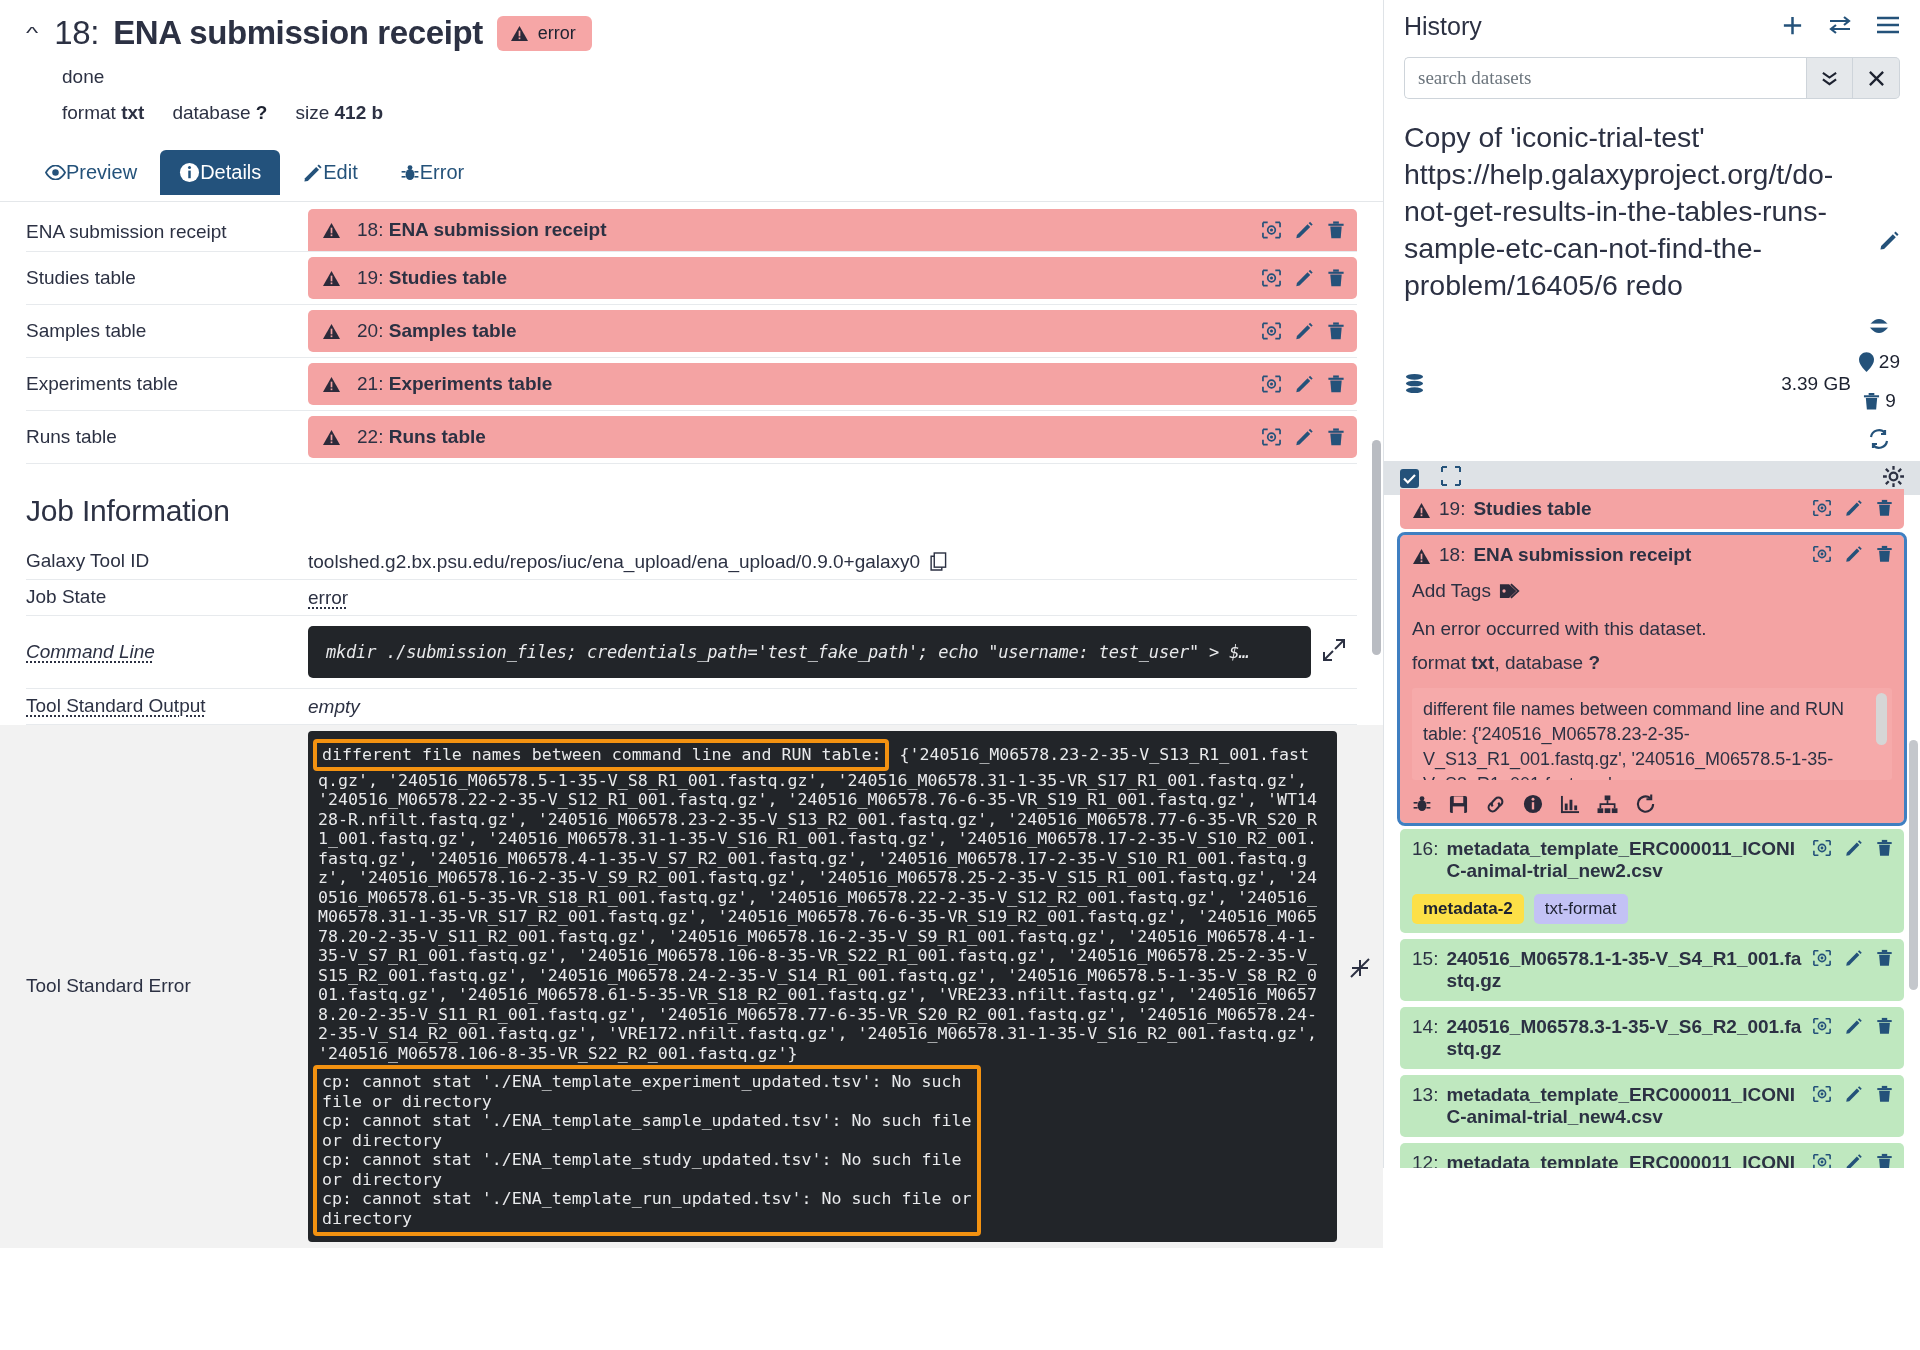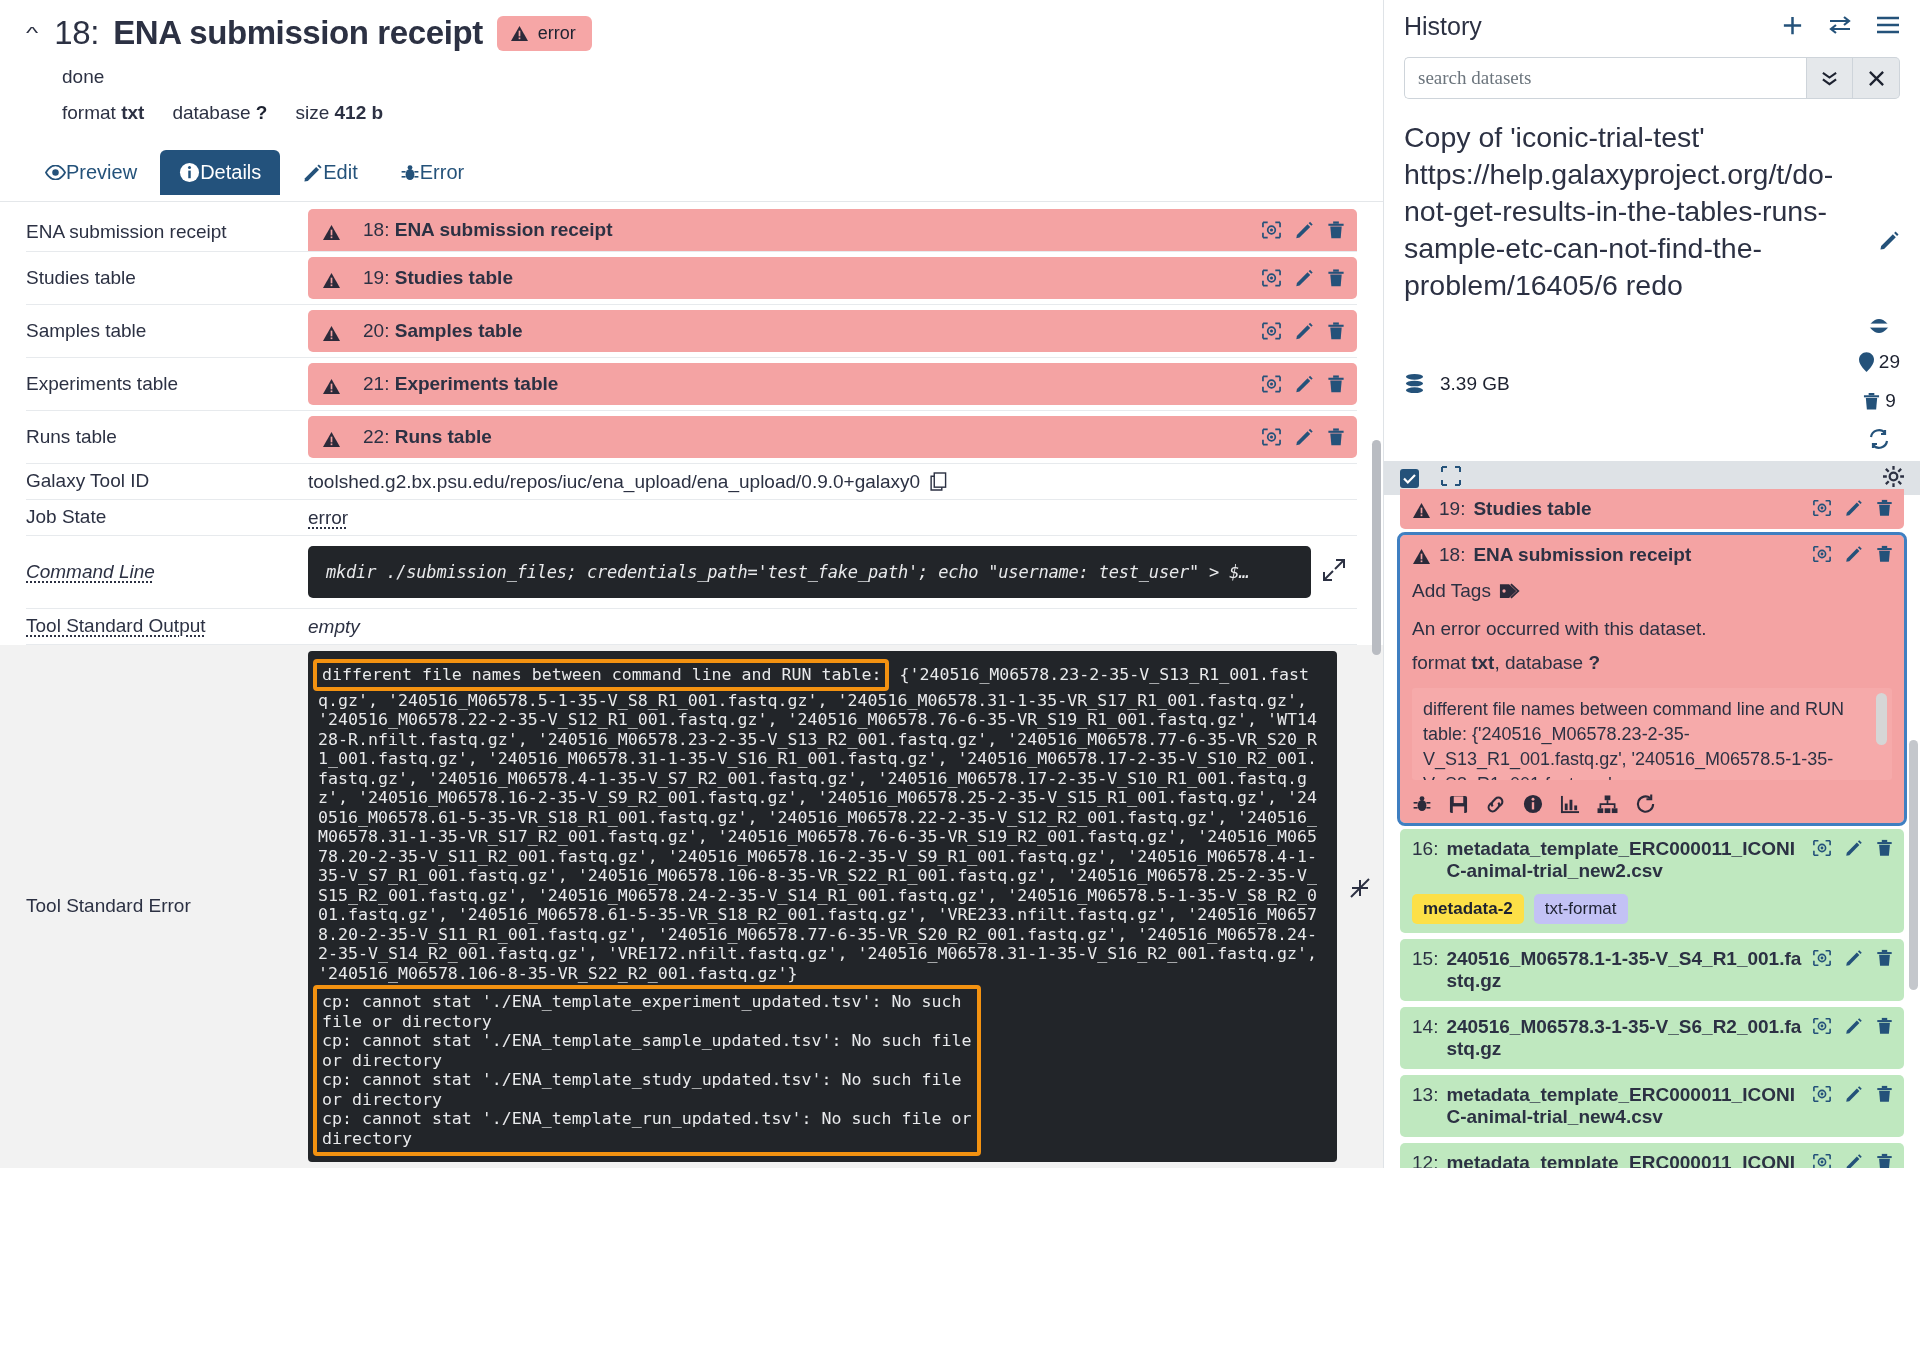--- a/index.html
+++ b/index.html
@@ -66,7 +66,7 @@
   }
   .ds-pill {
     flex: 1; background: #f4a3a3; border-radius: 5px;
-    display: flex; align-items: flex-end; gap: 22px;
+    display: flex; align-items: center; gap: 16px;
     padding: 10px 14px; margin: 5px 0; min-height: 38px;
     position: relative;
   }

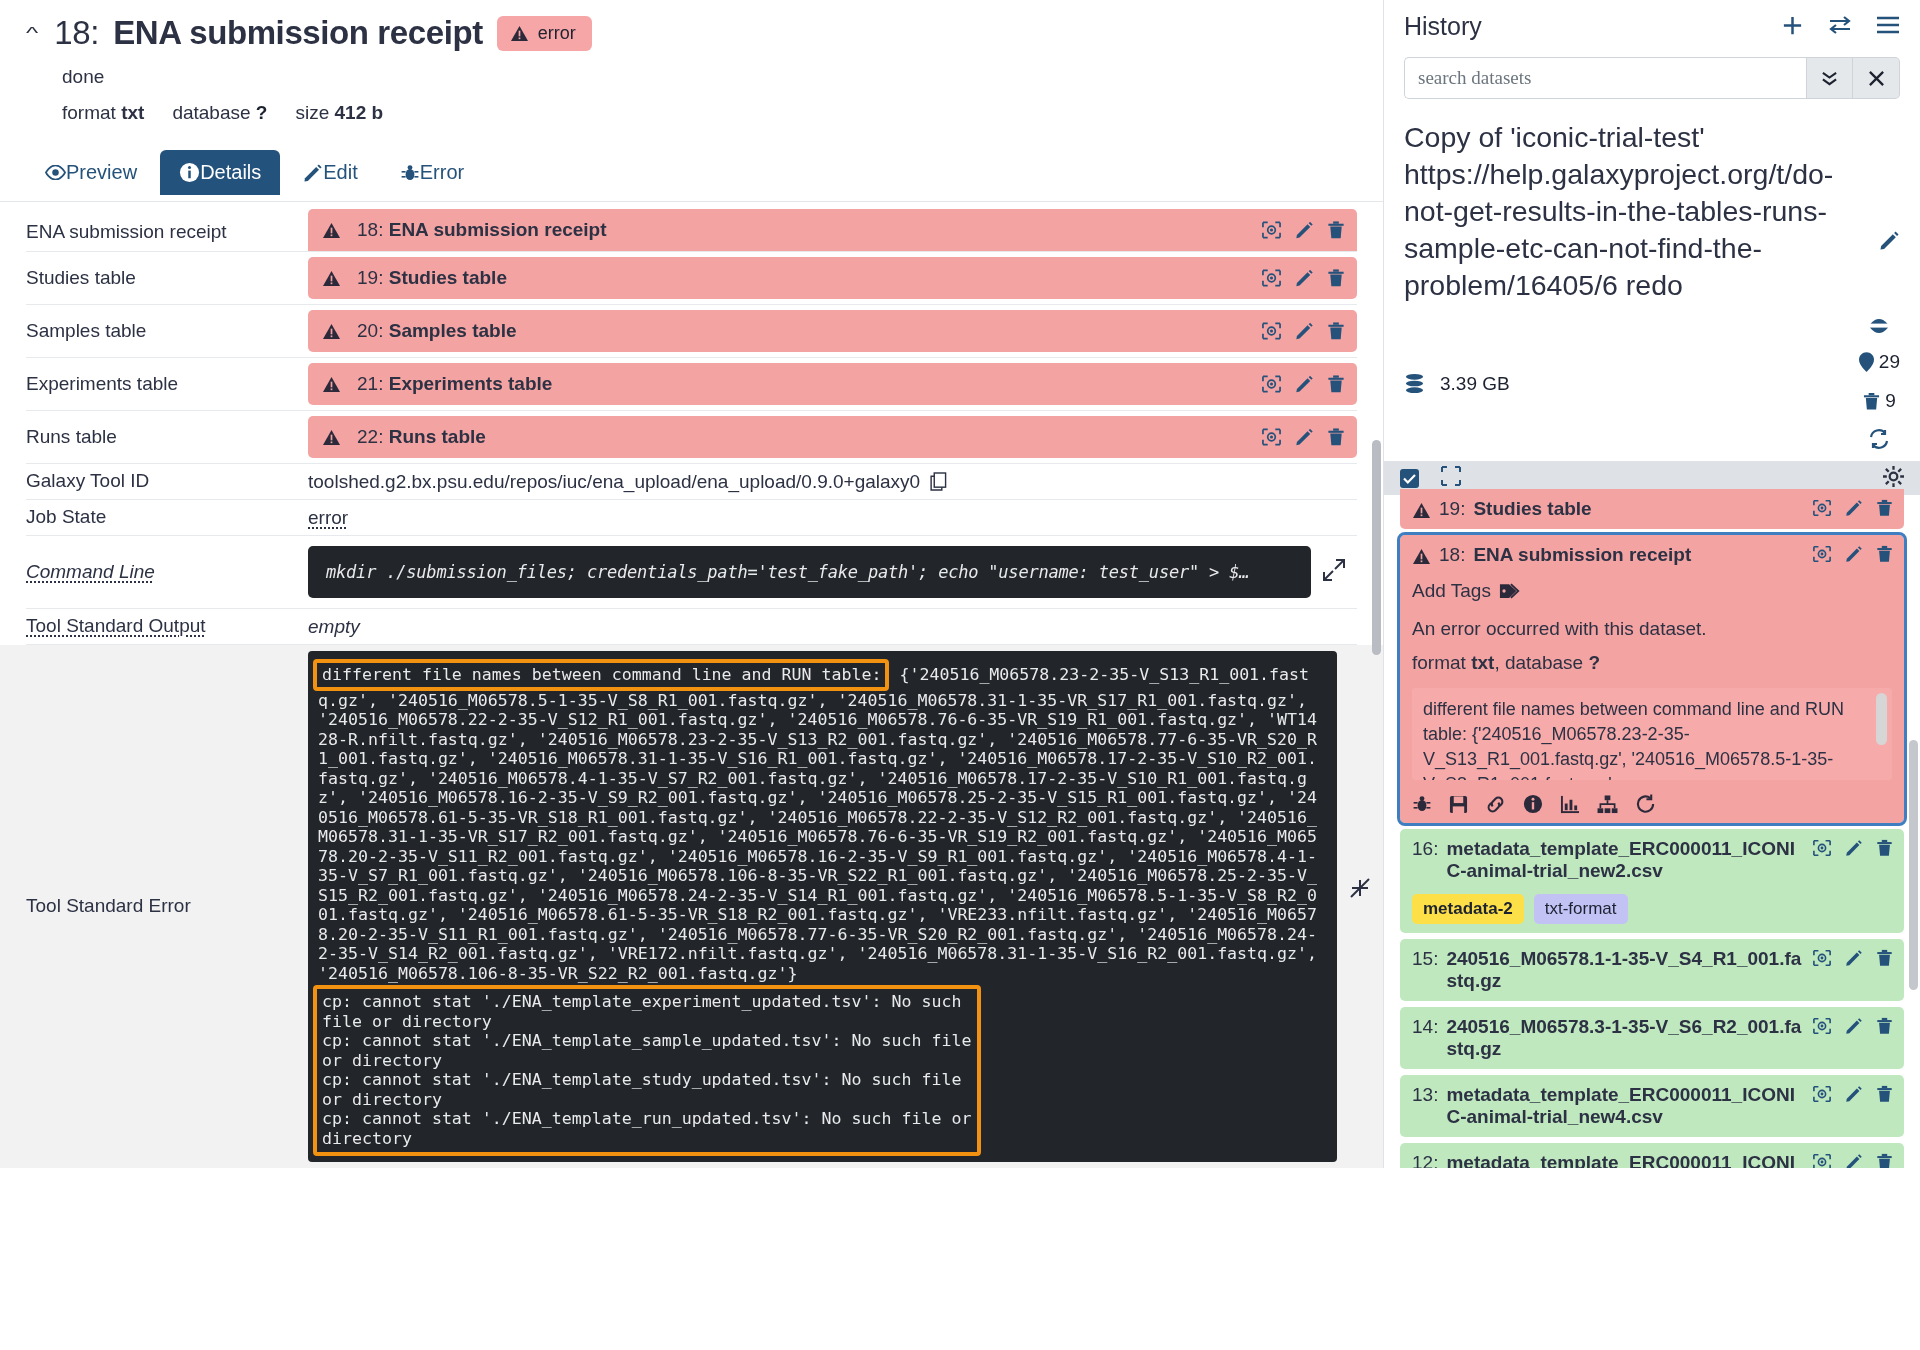--- a/index.html
+++ b/index.html
@@ -169,7 +169,7 @@
     display: flex; align-items: center; padding: 14px 20px 12px 20px;
     font-size: 19px; color: #1d2230; gap: 8px;
   }
-  .hist-stats .size { display: flex; align-items: center; gap: 15px; flex: 1;}
+  .hist-stats .size { display: flex; align-items: center; gap: 25px; flex: 1; justify-content: space-between;}
   .hist-stats .counters { display: flex; align-items: center; gap: 17px; flex-direction: column; }
   .hist-stats .counters .c { display: flex; align-items: center; gap: 5px; color:#24527a; cursor:pointer;}
   .hist-stats .counters .c span.num { color: #1d2230; }

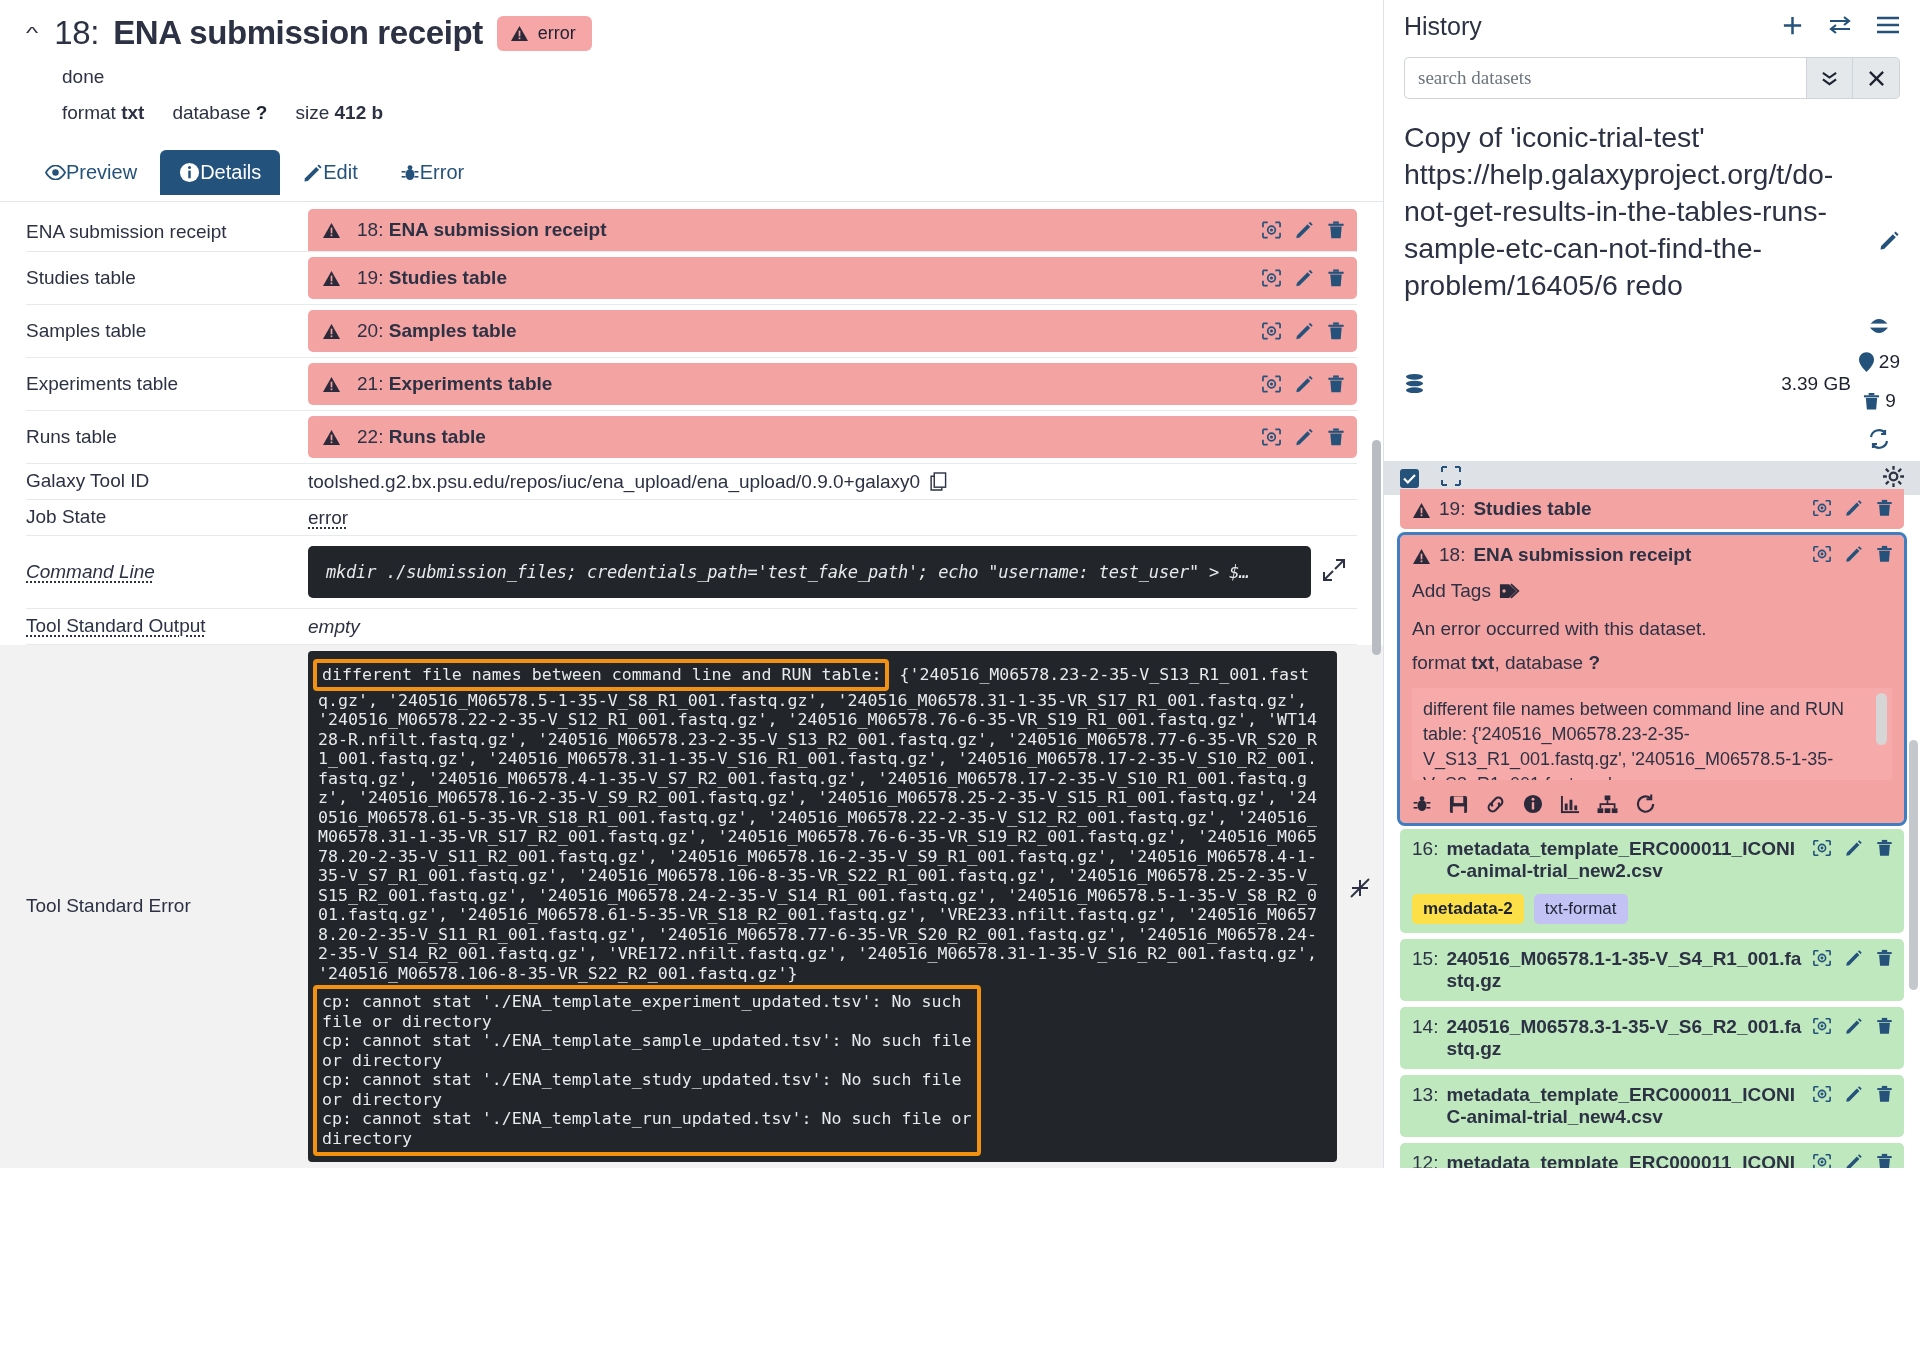--- a/index.html
+++ b/index.html
@@ -450,6 +450,7 @@
         </div>
       </div>
 
+      <h2 class="section-title">Job Information</h2>
 
       <div class="info-table">
         <div class="info-row">

